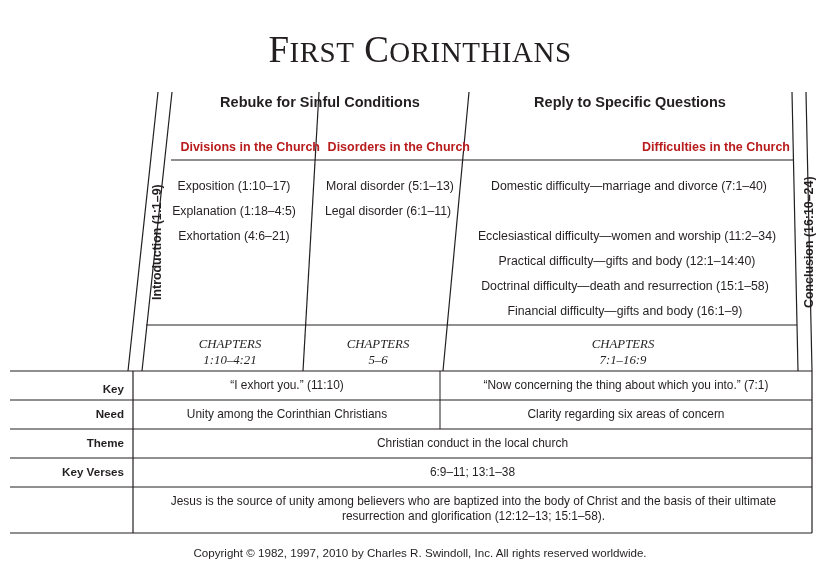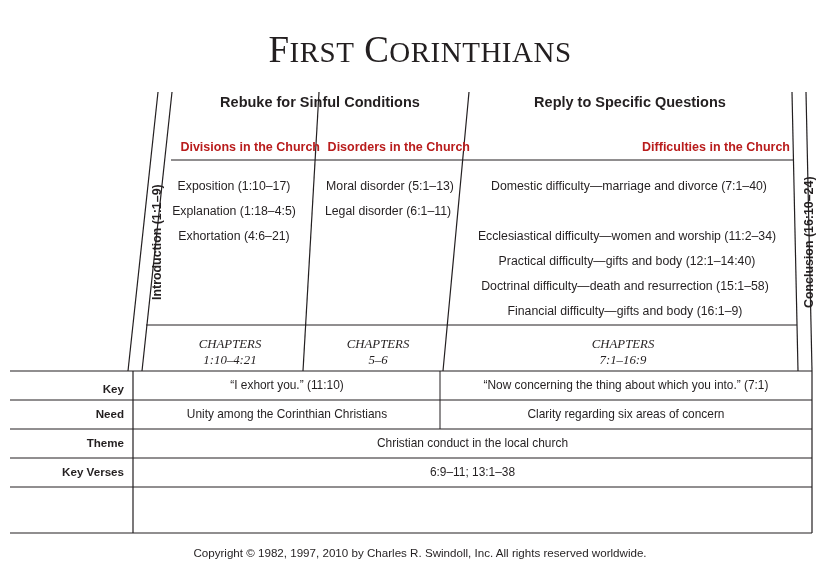--- a/index.html
+++ b/index.html
@@ -220,6 +220,7 @@
   <div class="row-label" style="left:14px; top:465px; width:110px;">Key Verses</div>
   <div class="row-cell" style="left:136px; top:465px; width:673px;">6:9–11; 13:1–38</div>
 
+  <div class="row-cell" style="left:146px; top:494px; width:655px; white-space:normal;">Jesus is the source of unity among believers who are baptized into the body of Christ and the basis of their ultimate resurrection and glorification (12:12–13; 15:1–58).</div>
 
   <div class="copyright">Copyright © 1982, 1997, 2010 by Charles R. Swindoll, Inc. All rights reserved worldwide.</div>
 

